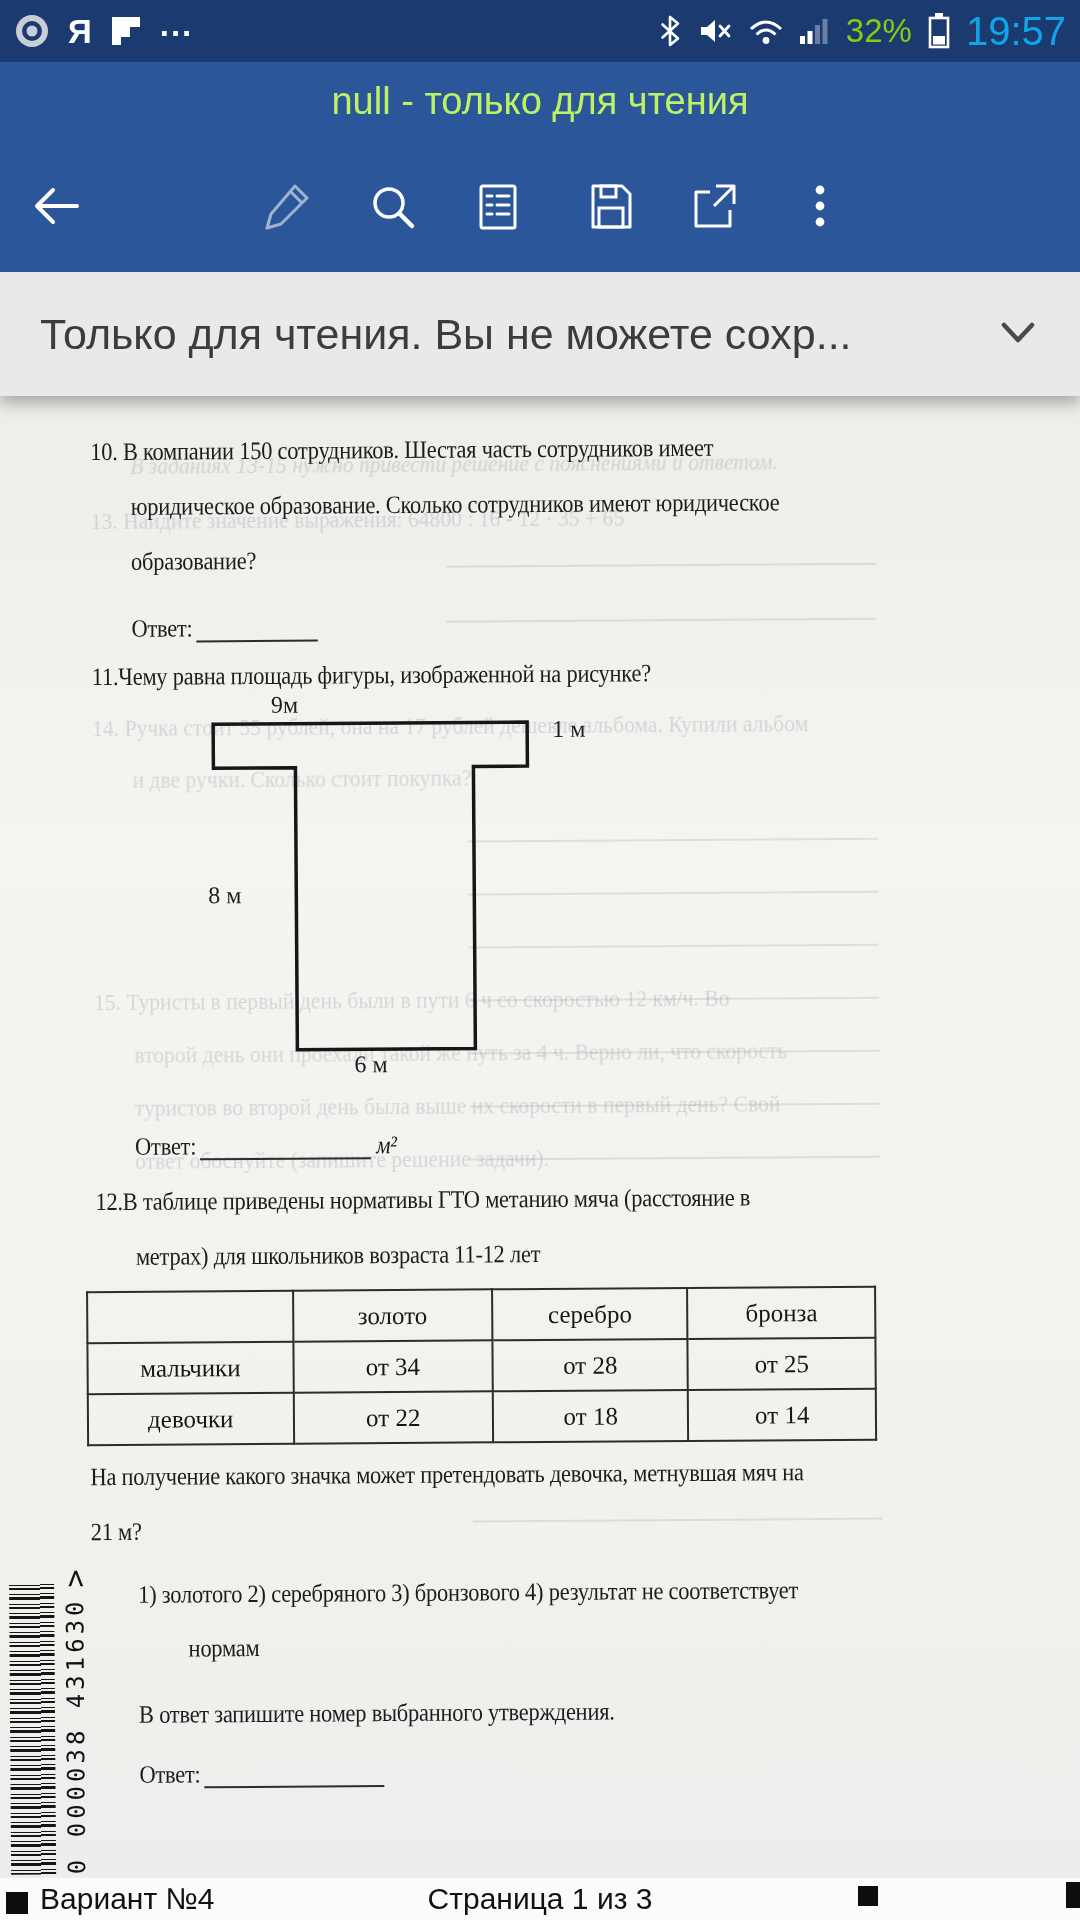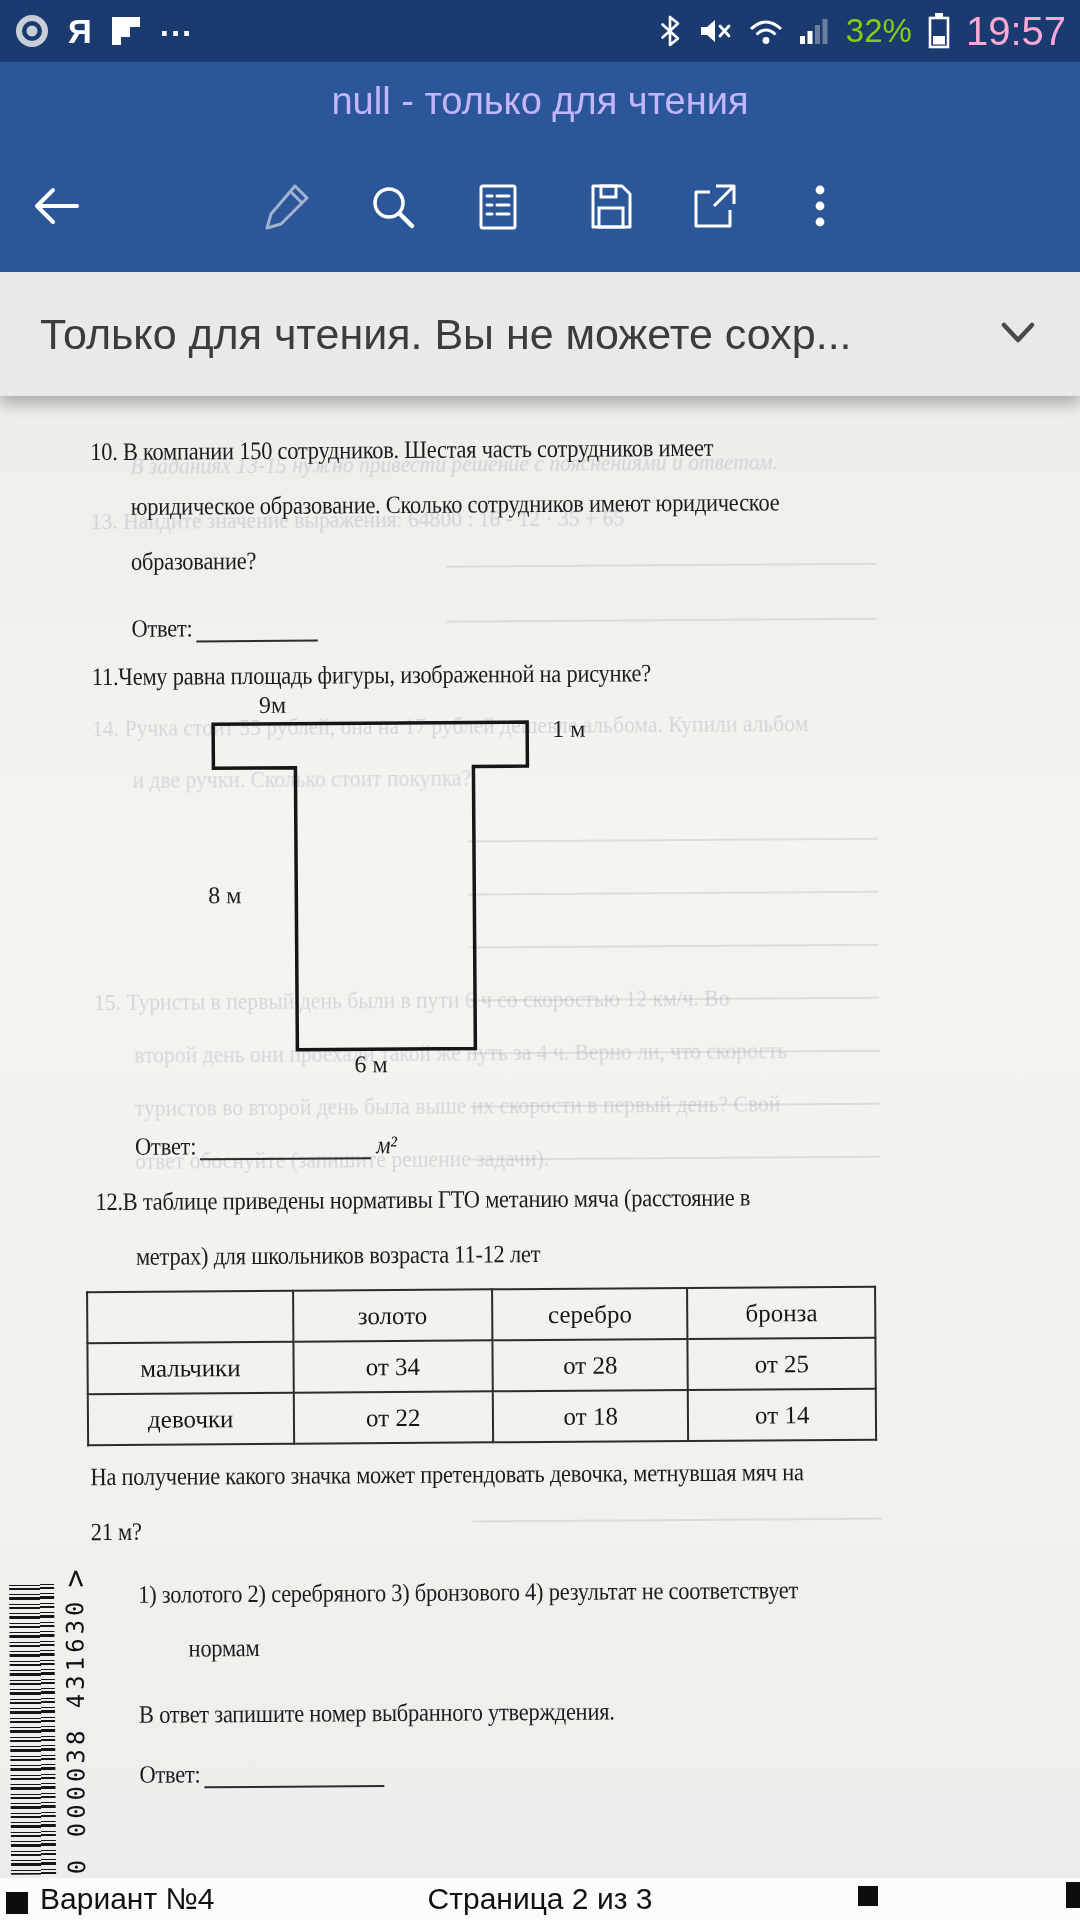--- a/index.html
+++ b/index.html
@@ -13,7 +13,7 @@
   .sb-glyph{font-size:33px;font-weight:bold;color:#fff;line-height:1;}
   .sb-ellipsis{font-size:33px;font-weight:bold;letter-spacing:2px;line-height:0.4;padding-bottom:12px;}
   .sb-pct{font-size:33px;color:#84cc16;}
-  .sb-time{font-size:40px;color:#f9a8d4;}
+  .sb-time{font-size:40px;color:#0ea5e9;}
 
   
   .app-bar{position:absolute;top:62px;left:0;width:100%;height:78px;background:#2b579a;display:flex;align-items:center;justify-content:center;z-index:30;}

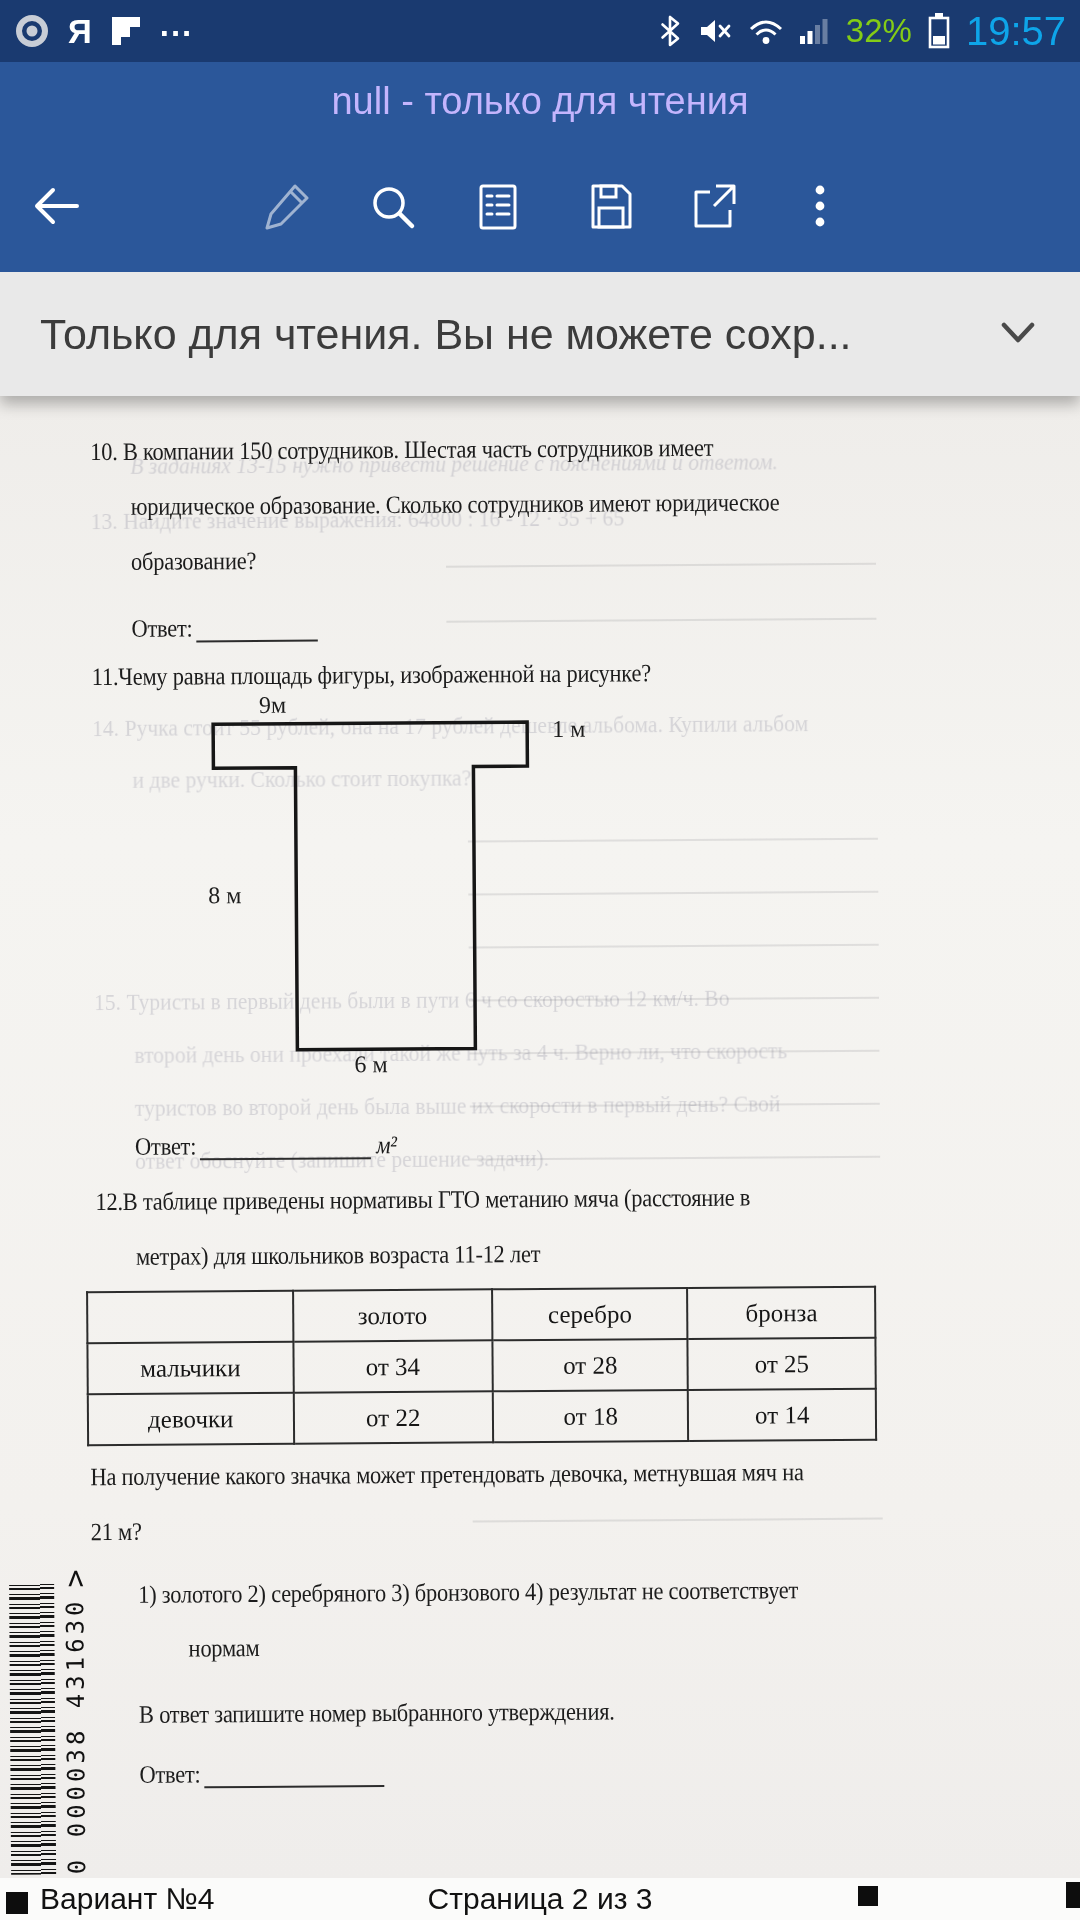--- a/index.html
+++ b/index.html
@@ -17,7 +17,7 @@
 
   
   .app-bar{position:absolute;top:62px;left:0;width:100%;height:78px;background:#2b579a;display:flex;align-items:center;justify-content:center;z-index:30;}
-  .app-title{color:#c4b5fd;font-size:38px;}
+  .app-title{color:#bef264;font-size:38px;}
   .toolbar{position:absolute;top:140px;left:0;width:100%;height:132px;background:#2b579a;z-index:30;}
   .tb-btn{position:absolute;top:34px;width:64px;height:64px;display:flex;align-items:center;justify-content:center;cursor:pointer;}
 

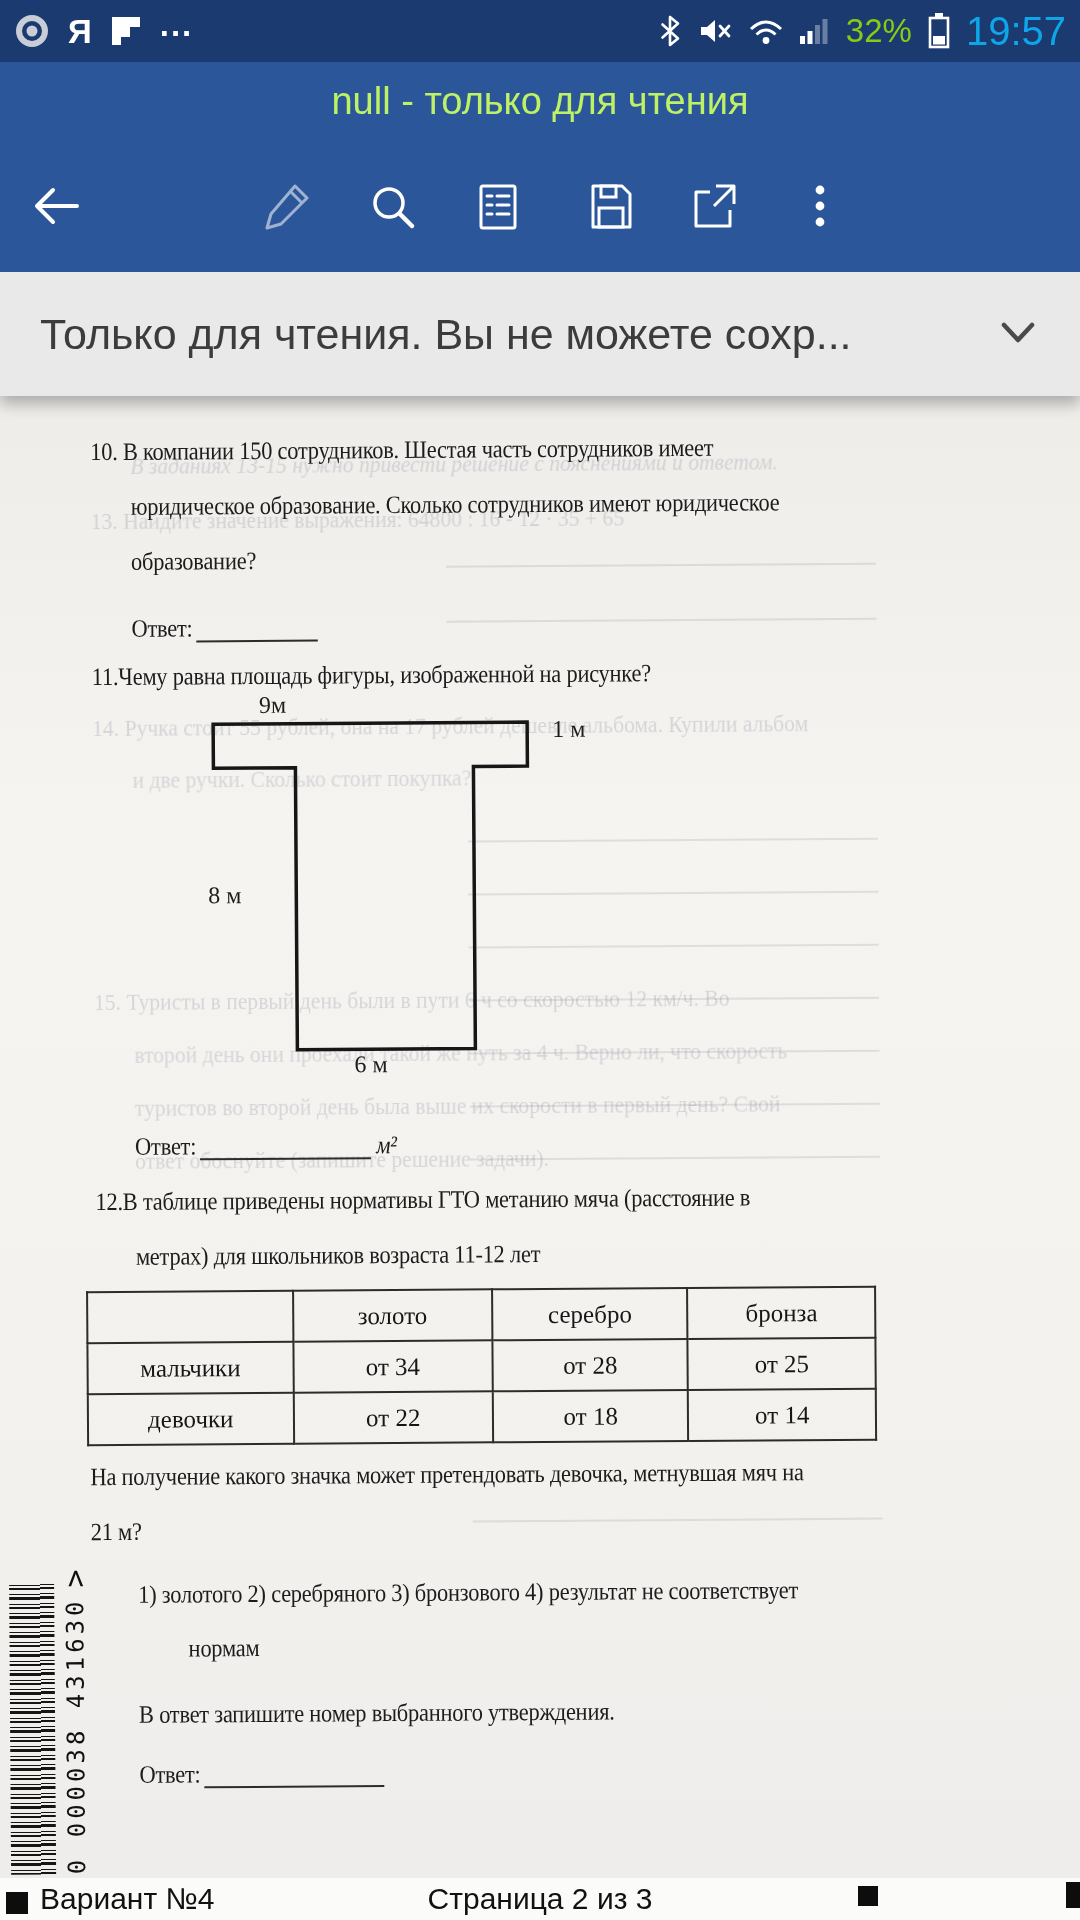--- a/index.html
+++ b/index.html
@@ -227,7 +227,7 @@
       <div class="tl" style="top:264px;left:95px;">11.Чему равна площадь фигуры, изображенной на рисунке?</div>
 
       <div class="figure">
-        <div class="fig-label" style="left:92px;top:0;">9м</div>
+        <div class="fig-label" style="left:104px;top:0;">9м</div>
         <svg style="position:absolute;left:38px;top:26px;" width="335" height="340" viewBox="0 0 335 340">
           <polygon points="8,6 322,6 322,50 268,50 268,332 90,332 90,50 8,50" fill="none" stroke="#161616" stroke-width="3.5"></polygon>
         </svg>

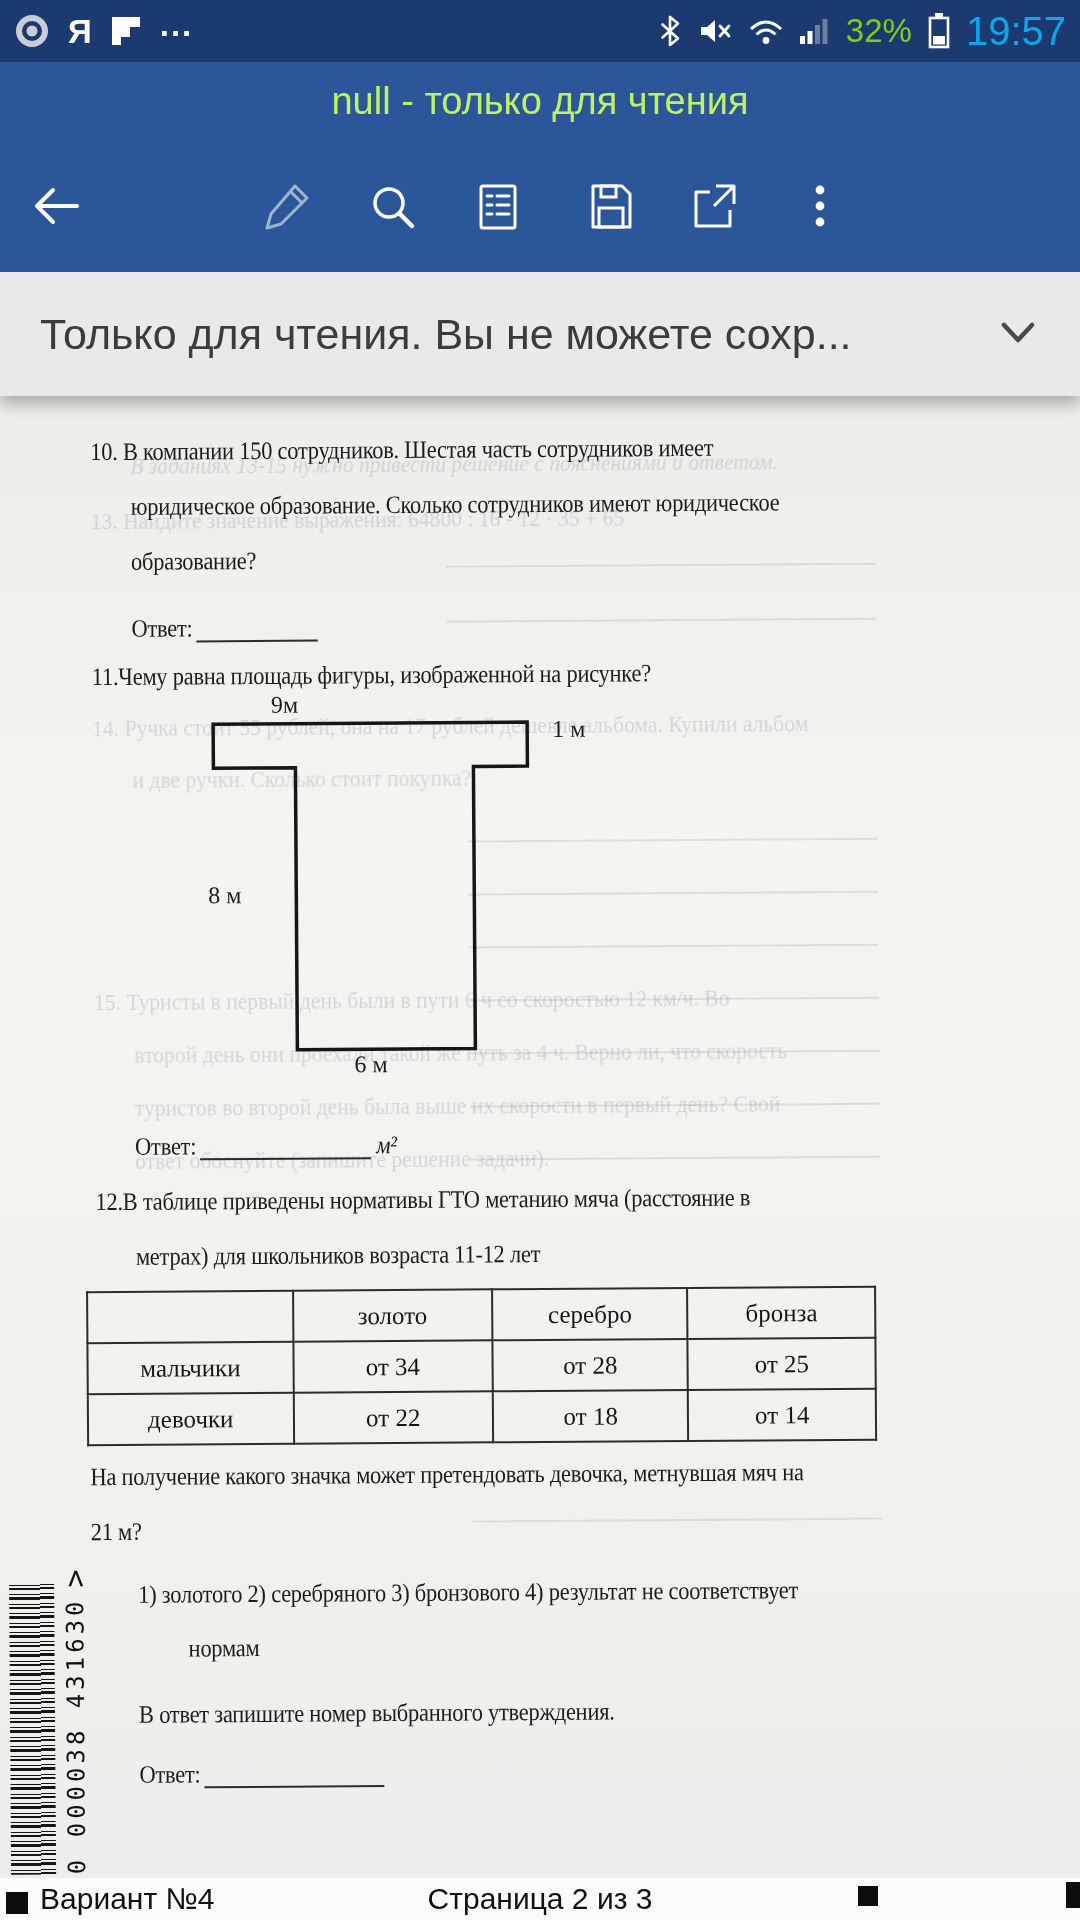--- a/index.html
+++ b/index.html
@@ -296,7 +296,7 @@
 
   <div class="footer">
     <div class="sq" style="left:6px;top:14px;width:22px;height:22px;"></div>
-    <div class="footer-text f-center">Страница 2 из 3</div>
+    <div class="footer-text f-center">Страница 1 из 3</div>
     <div class="footer-text f-left">Вариант №4</div>
     <div class="sq" style="left:858px;top:8px;width:20px;height:20px;"></div>
     <div class="sq" style="right:0;top:4px;width:14px;height:26px;"></div>

